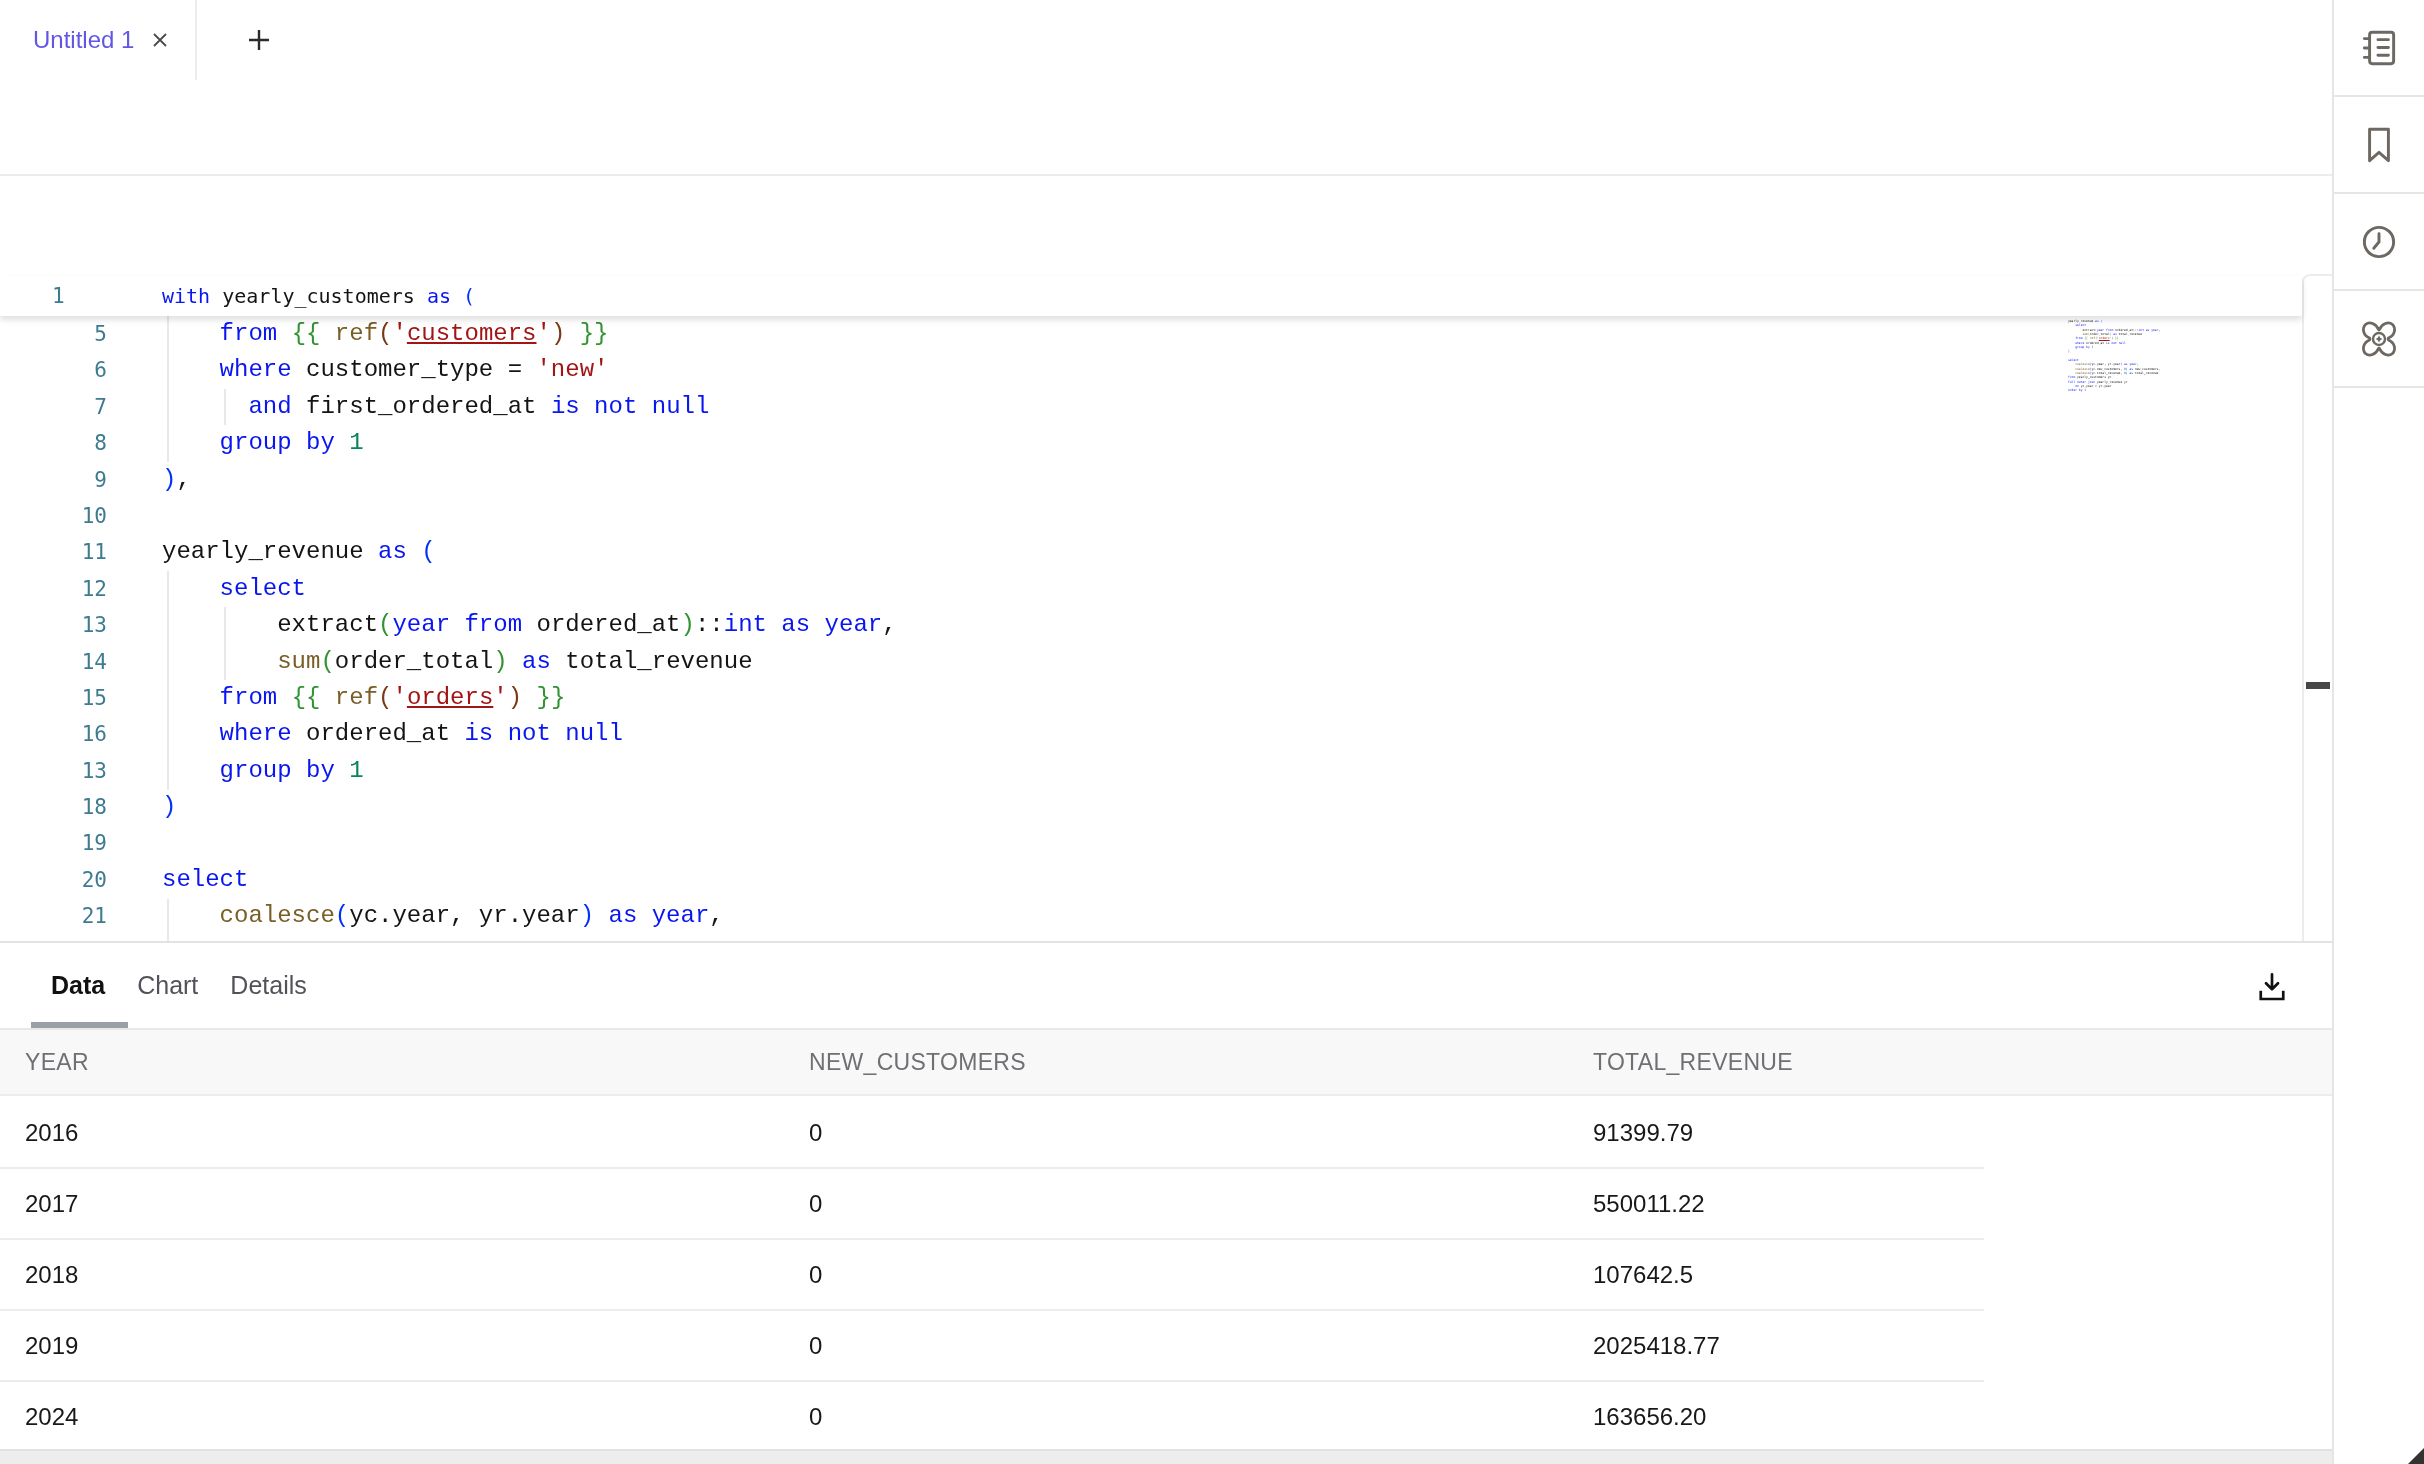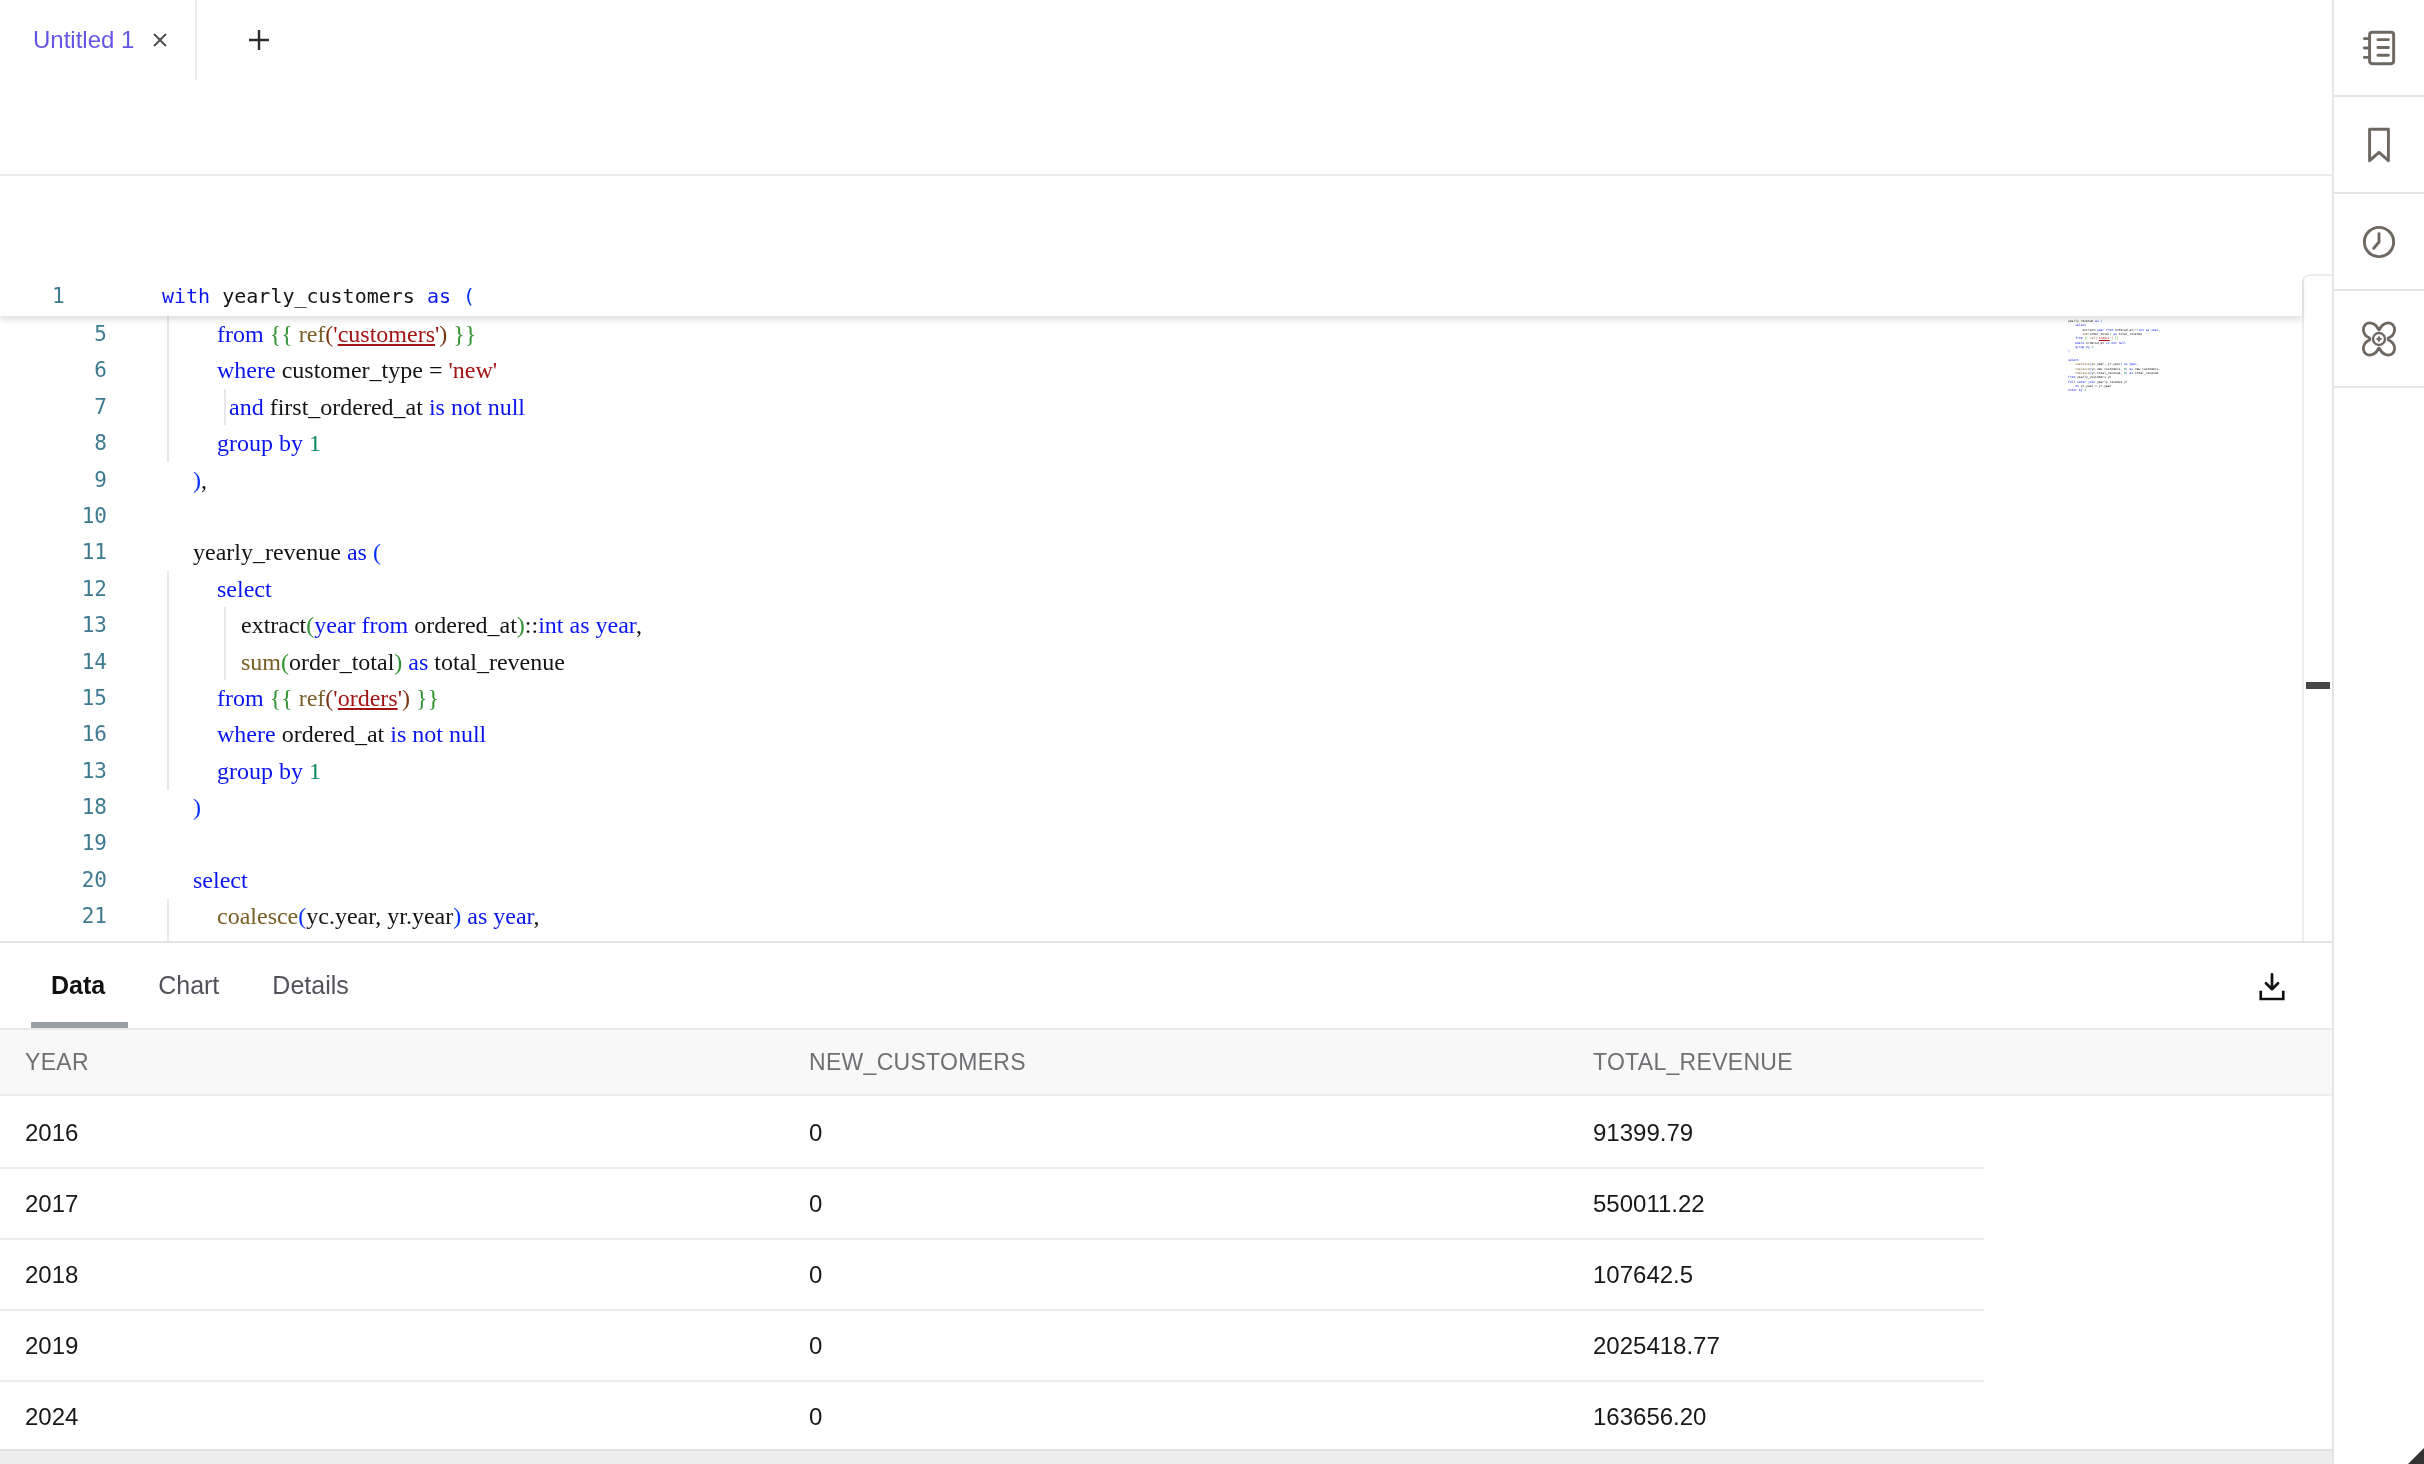--- a/index.html
+++ b/index.html
@@ -40,7 +40,7 @@
   .lines{position:absolute;left:0;top:140px;width:2302px;height:625px;overflow:hidden;}
   .code-line{height:36.4px;line-height:36.4px;display:flex;white-space:pre;}
   .code-line .gutter{flex:none;width:107px;text-align:right;color:#3e7b91;font-size:21px;font-family:"DejaVu Sans Mono",monospace;}
-  .code-line .code{flex:none;margin-left:86px;font-size:24px;font-family:Liberation Serif, serif;white-space:pre;}
+  .code-line .code{flex:none;margin-left:55px;font-size:24px;font-family:Liberation Mono, monospace;white-space:pre;}
   .sticky-line{position:absolute;left:0;top:100px;width:2302px;height:40px;line-height:40px;background:#fff;
       box-shadow:0 4px 6px rgba(0,0,0,0.12);display:flex;white-space:pre;z-index:5;}
   .sticky-line .gutter{flex:none;width:162px;box-sizing:border-box;padding-left:52px;color:#3e7b91;font-size:21px;font-family:"DejaVu Sans Mono",monospace;}

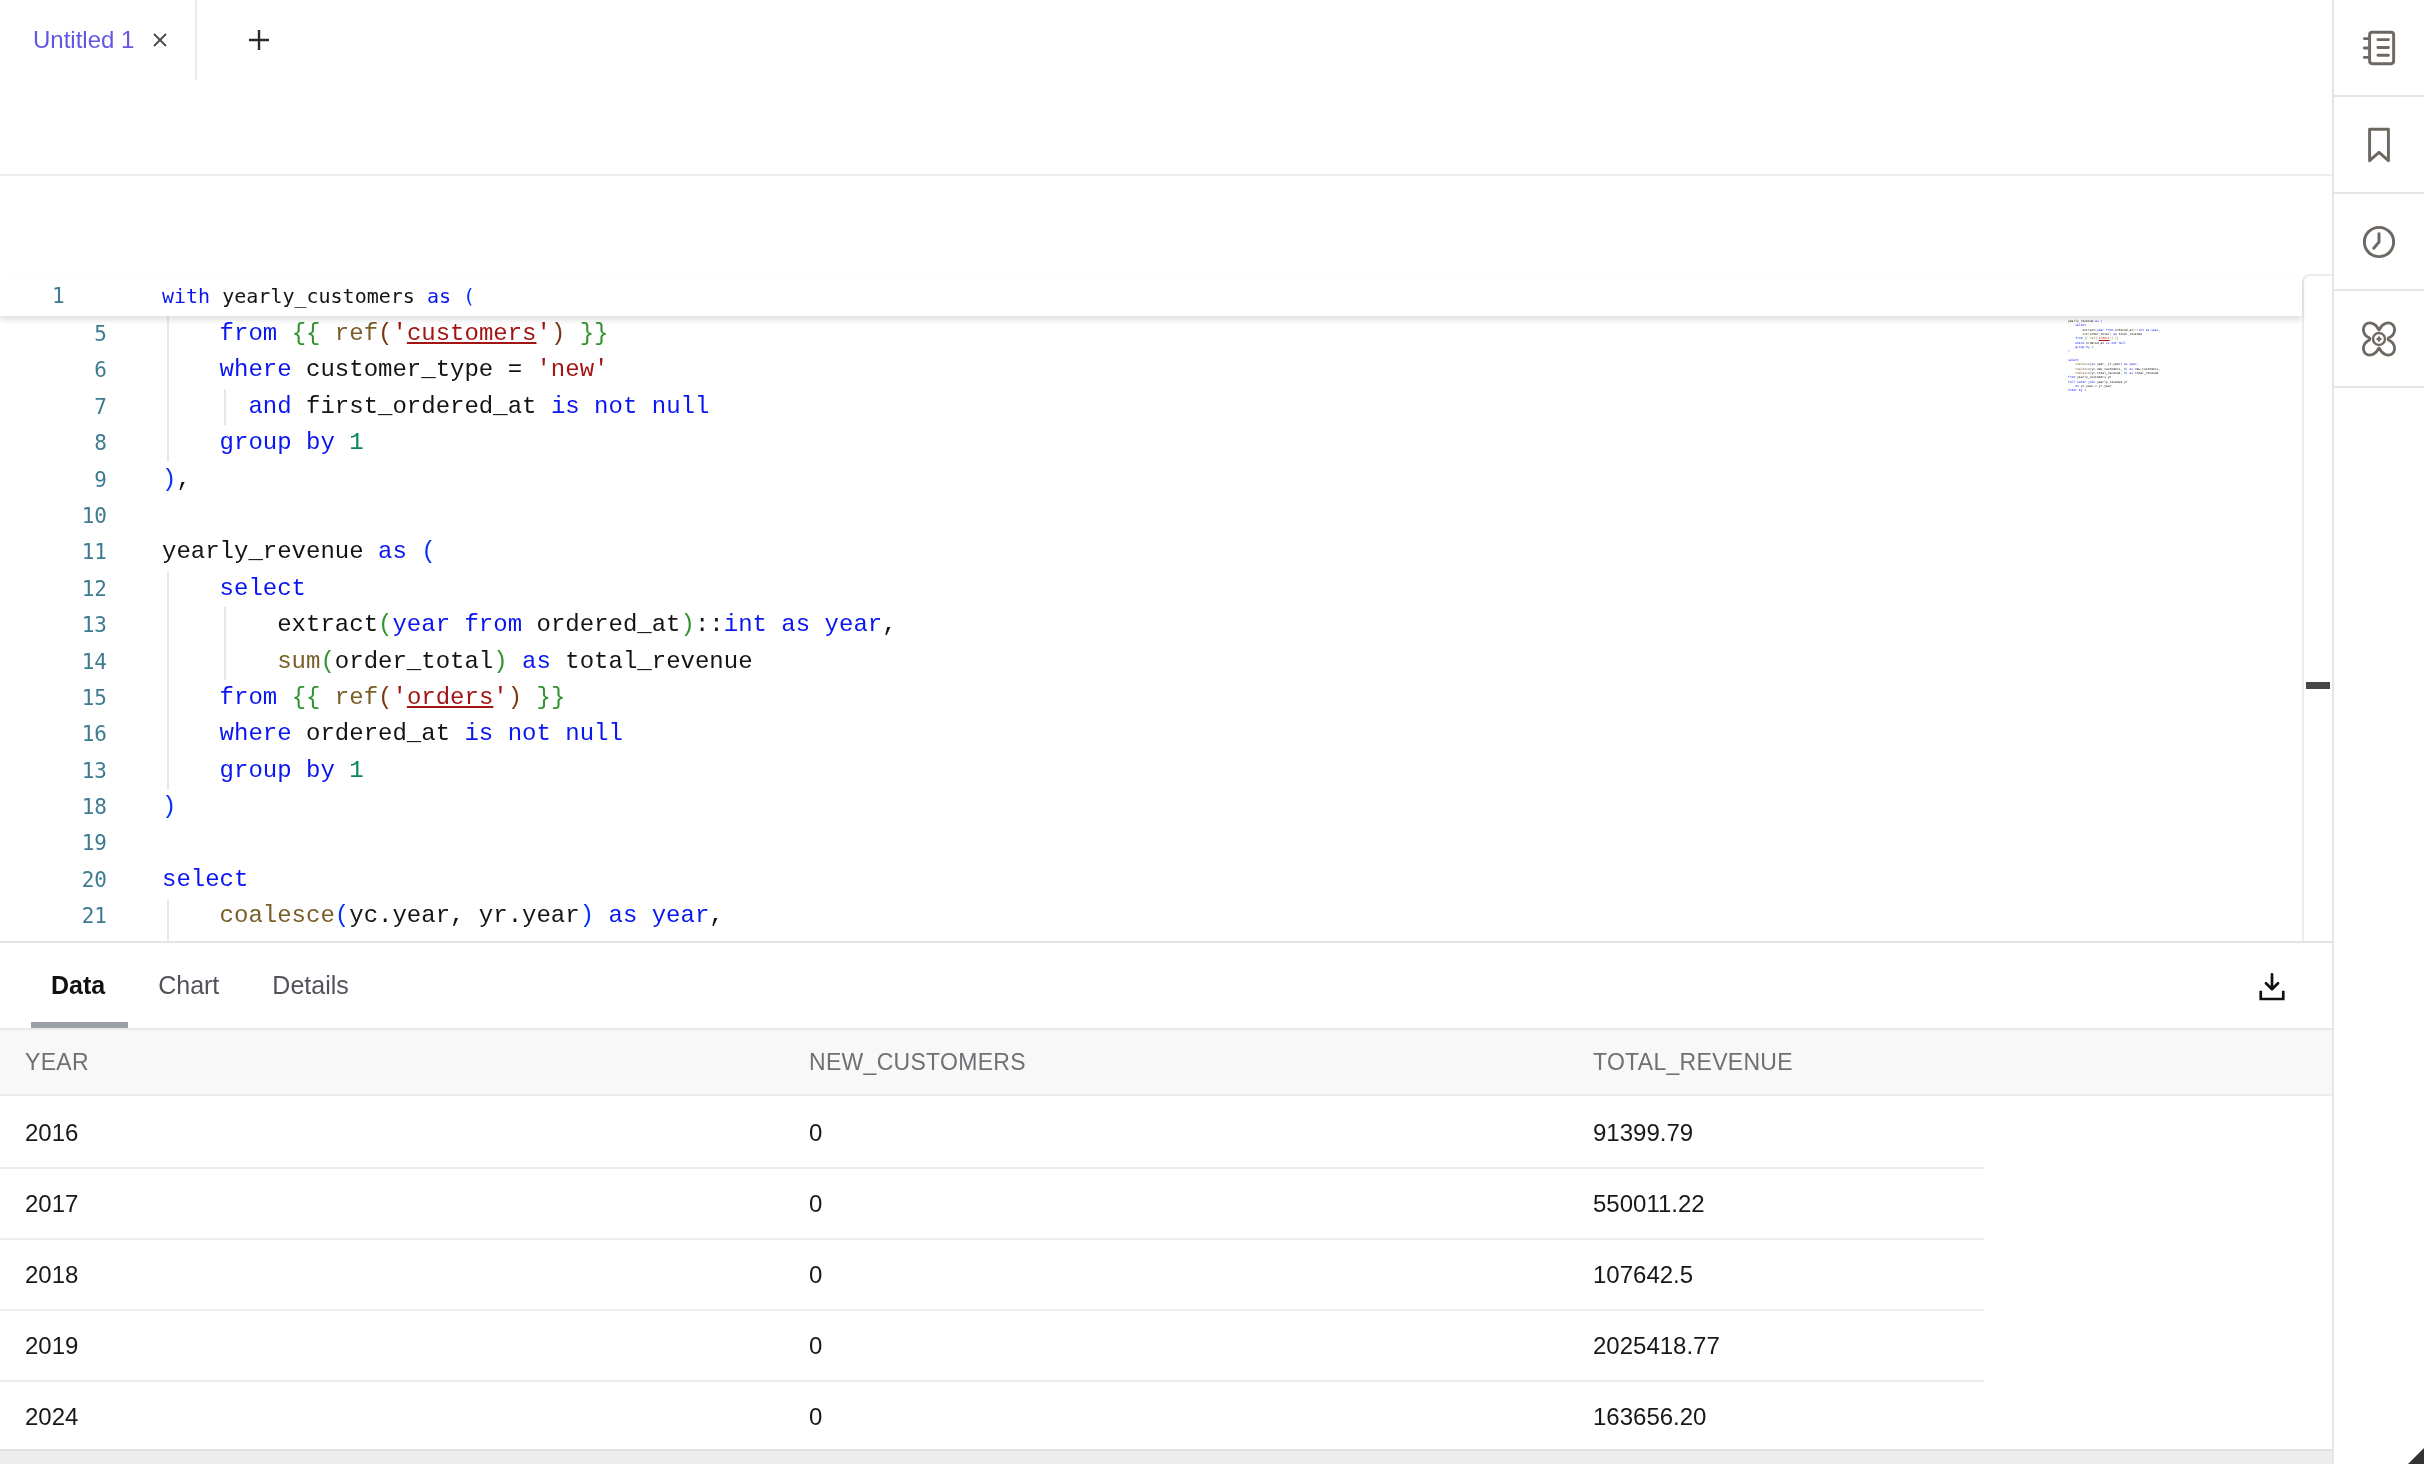--- a/index.html
+++ b/index.html
@@ -64,7 +64,7 @@
 
   
   .results{position:absolute;left:0;top:941px;width:2332px;height:523px;border-top:2px solid #e3e3e3;background:#fff;box-sizing:border-box;}
-  .rtabs{position:absolute;left:51px;top:0;height:85px;display:flex;align-items:center;gap:53px;}
+  .rtabs{position:absolute;left:51px;top:0;height:85px;display:flex;align-items:center;gap:32px;}
   .rtab{font-size:25px;color:#52525b;cursor:pointer;}
   .rtab.active{color:#111;font-weight:700;}
   .rtab-underline{position:absolute;left:31px;top:79px;width:97px;height:6px;background:#9aa0a6;}

